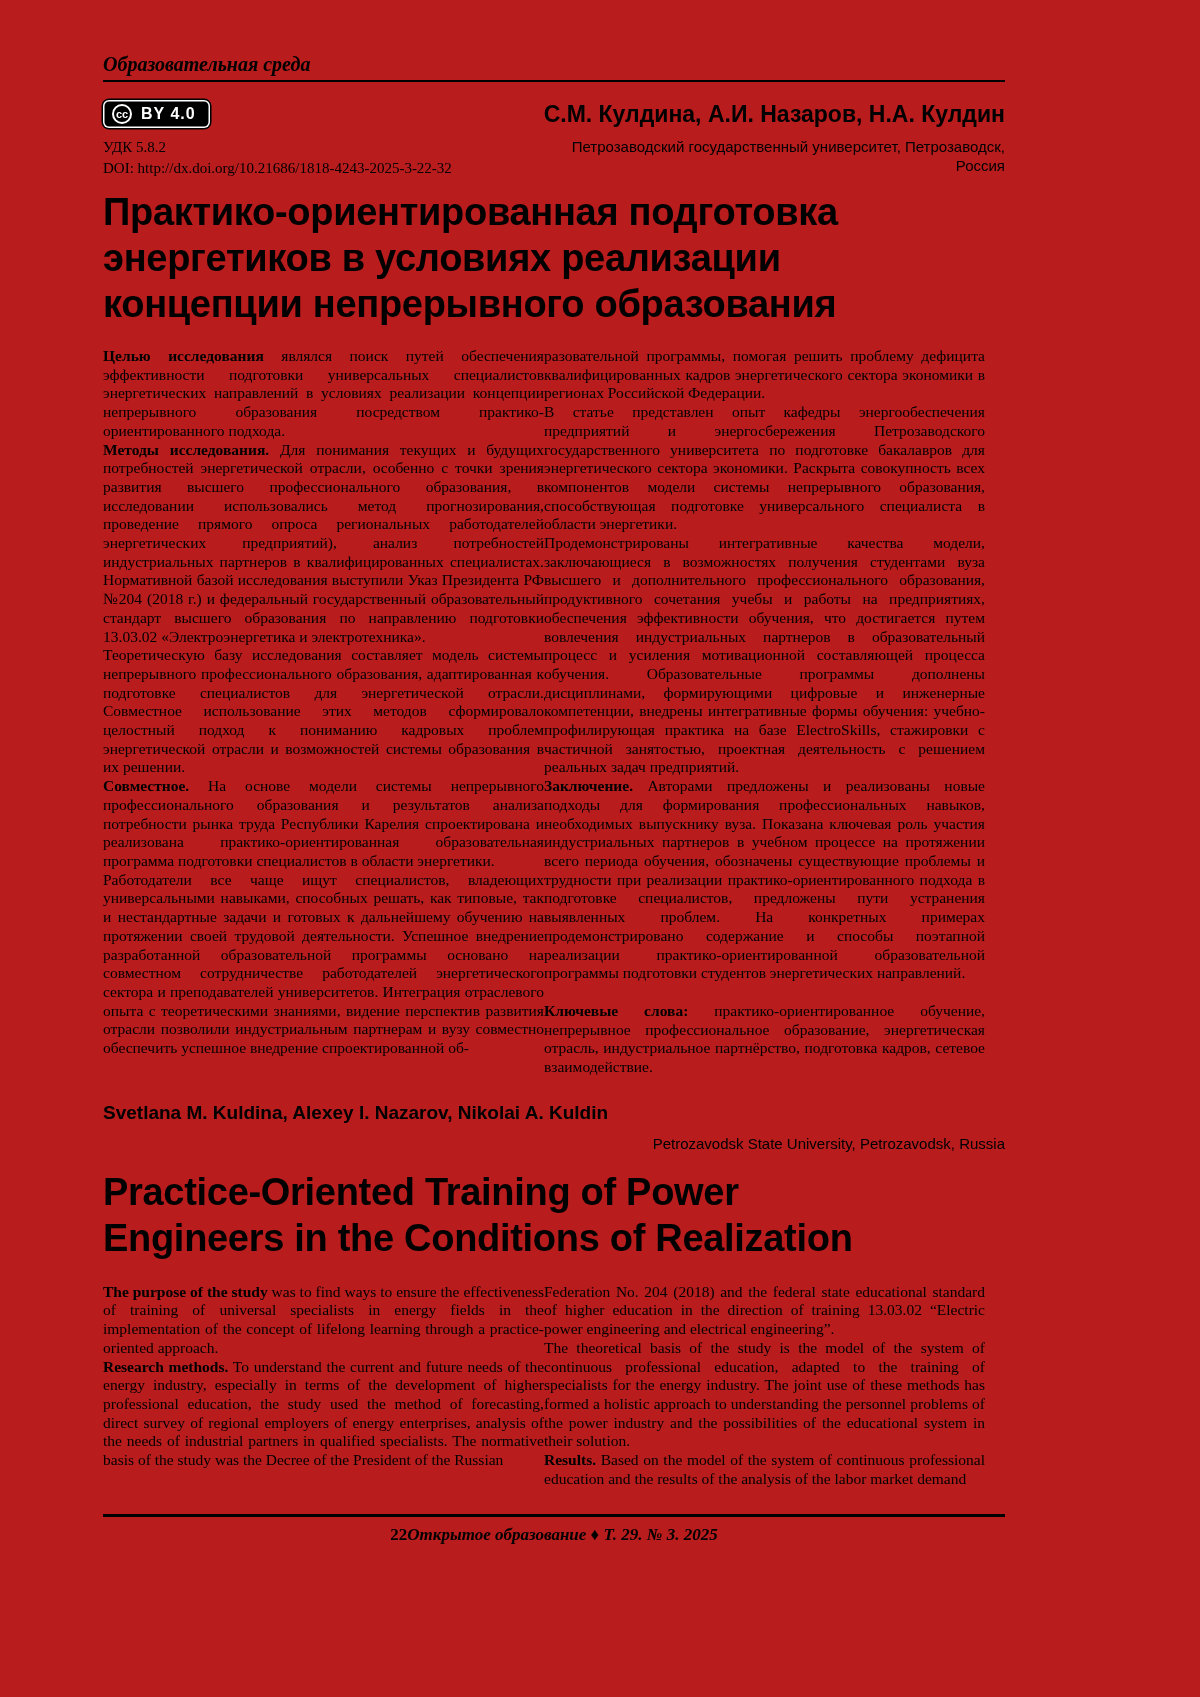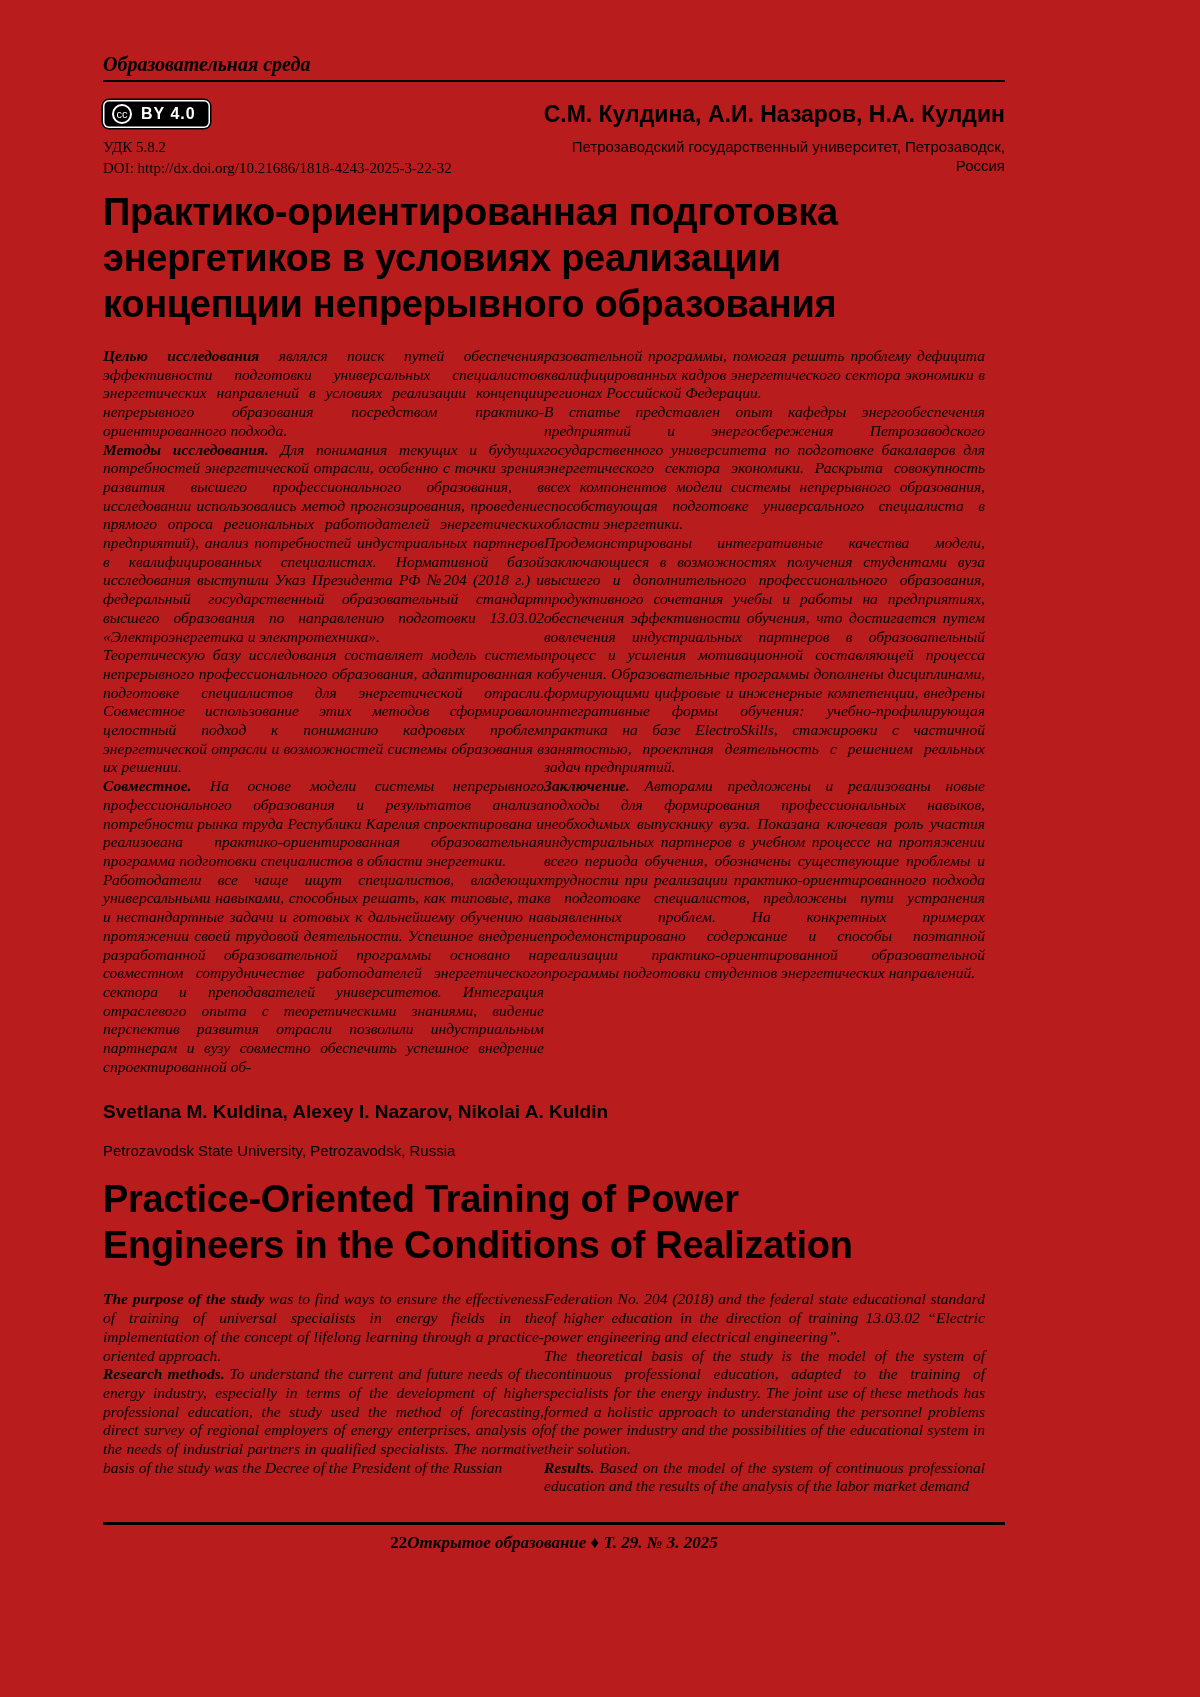--- a/index.html
+++ b/index.html
@@ -39,7 +39,7 @@
     border: 2px solid #fff; border-radius: 50%;
     display: flex; align-items: center; justify-content: center;
     font-family: "Liberation Sans", sans-serif;
-    font-weight: normal; font-size: 11px; line-height: 1;
+    font-weight: bold; font-size: 11px; line-height: 1;
   }
   .cc-label {
     font-family: "Liberation Sans", sans-serif;

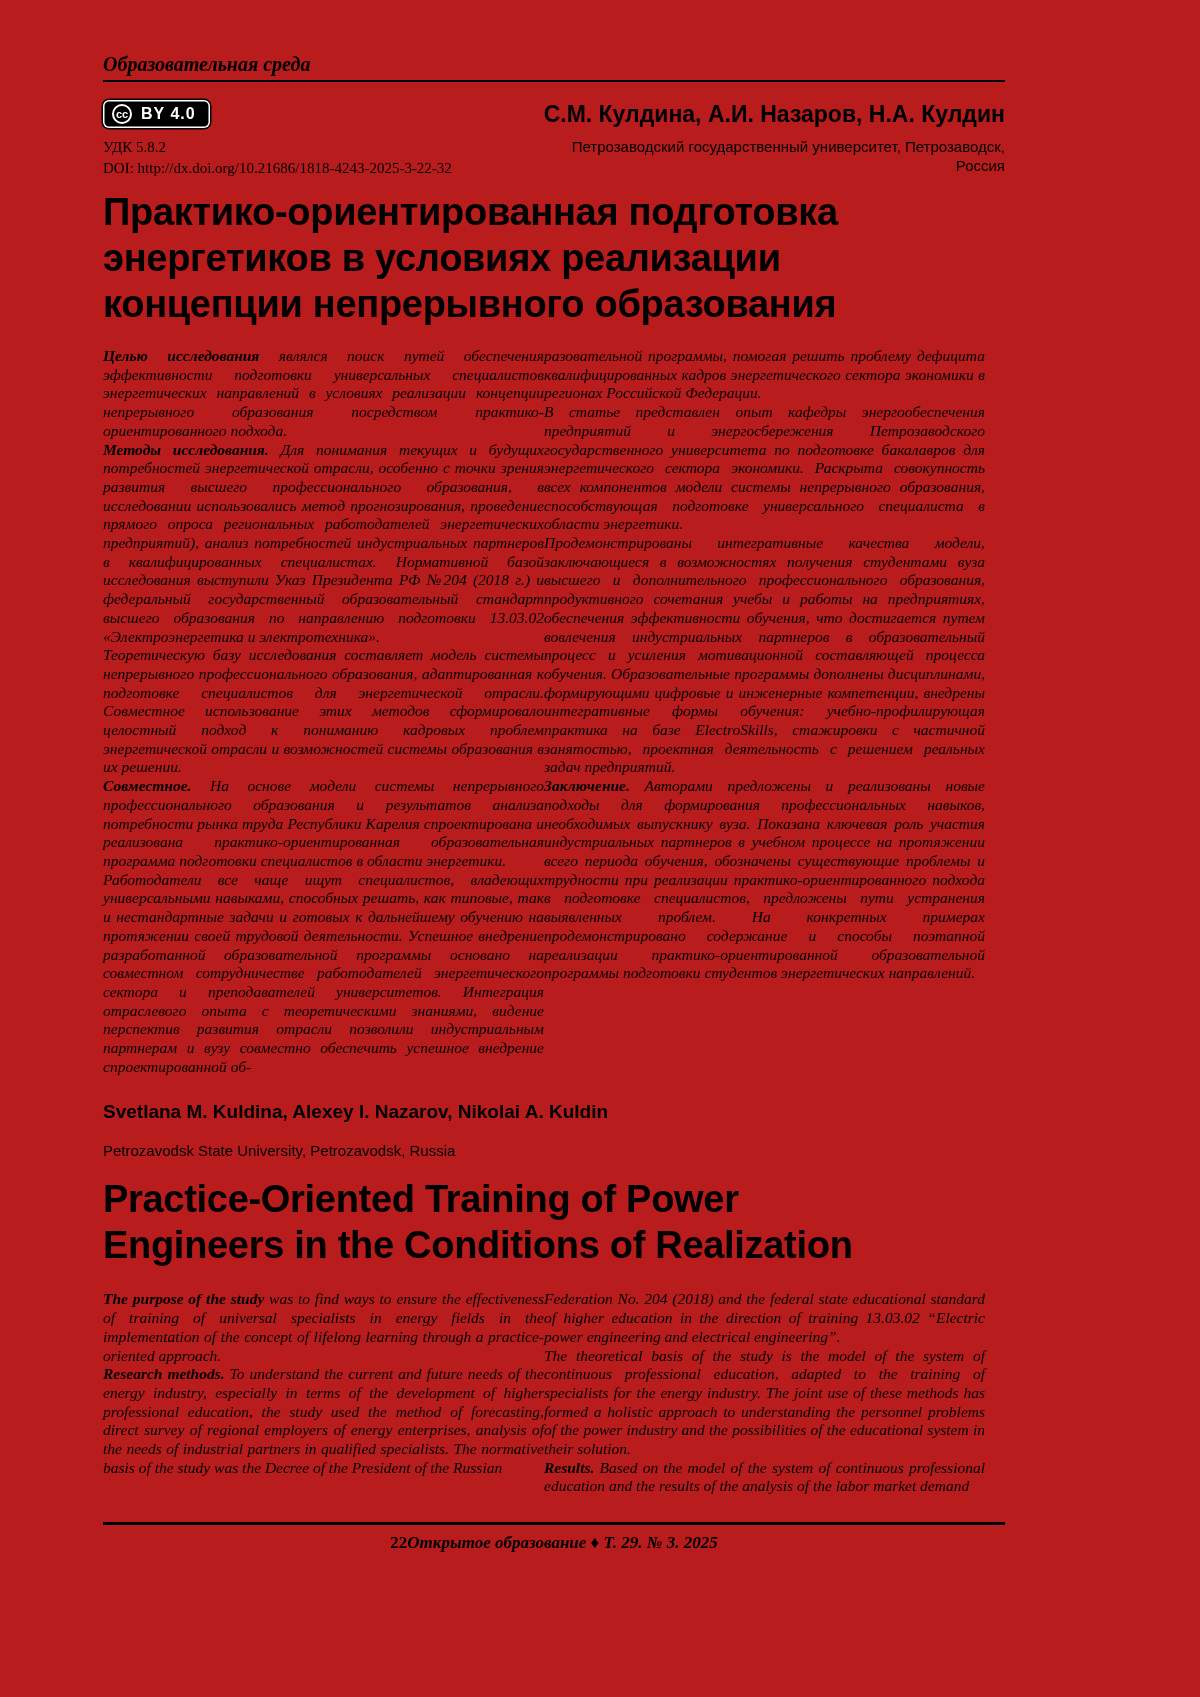--- a/index.html
+++ b/index.html
@@ -67,7 +67,6 @@
   
   .abstract {
     display: flex; 
-    font-style: italic;
     font-size: 15.5px; line-height: 18.7px;
     text-align: justify;
   }

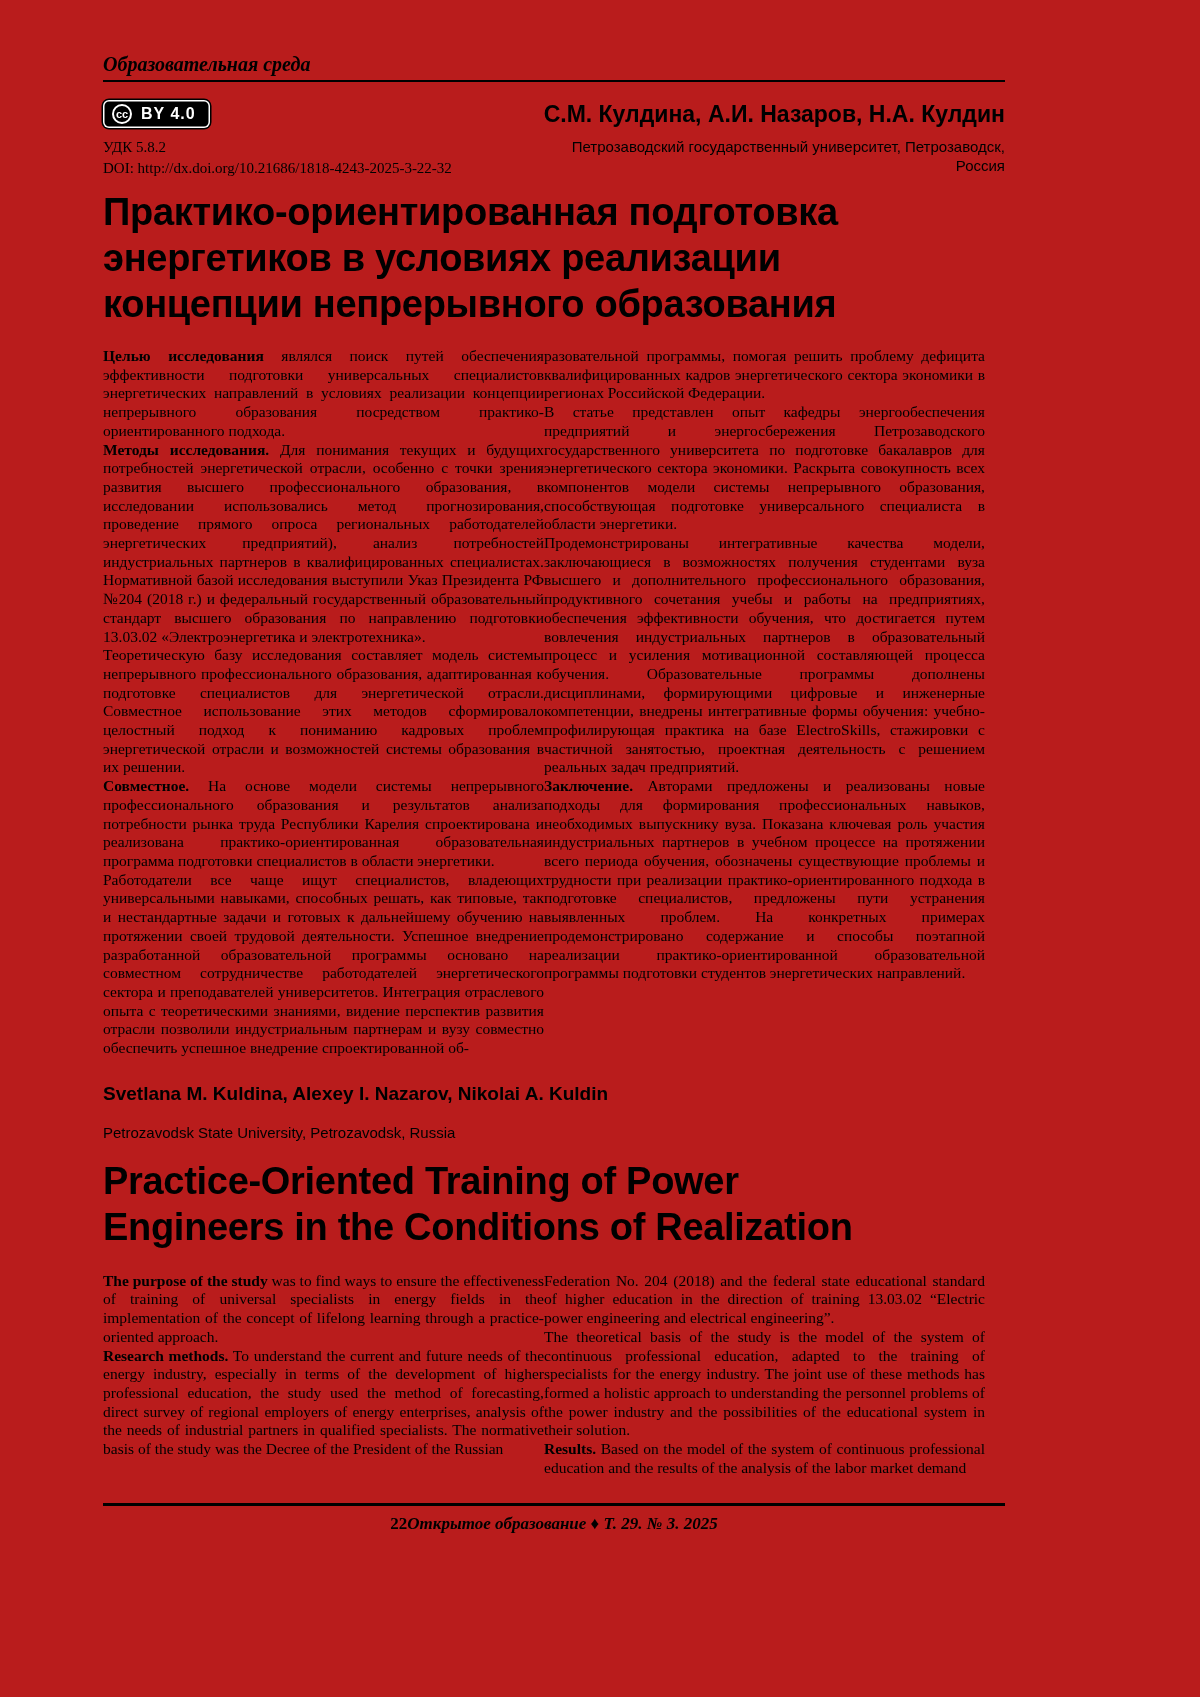--- a/index.html
+++ b/index.html
@@ -141,6 +141,7 @@
       <p class="para"><b class="lead"></b><span>В статье представлен опыт кафедры энергообеспечения предприятий и энергосбережения Петрозаводского государственного университета по подготовке бакалавров для энергетического сектора экономики. Раскрыта совокупность всех компонентов модели системы непрерывного образования, способствующая подготовке универсального специалиста в области энергетики.</span></p>
       <p class="para"><b class="lead"></b><span>Продемонстрированы интегративные качества модели, заключающиеся в возможностях получения студентами вуза высшего и дополнительного профессионального образования, продуктивного сочетания учебы и работы на предприятиях, обеспечения эффективности обучения, что достигается путем вовлечения индустриальных партнеров в образовательный процесс и усиления мотивационной составляющей процесса обучения. Образовательные программы дополнены дисциплинами, формирующими цифровые и инженерные компетенции, внедрены интегративные формы обучения: учебно-профилирующая практика на базе ElectroSkills, стажировки с частичной занятостью, проектная деятельность с решением реальных задач предприятий.</span></p>
       <p class="para"><b class="lead">Заключение.</b><span> Авторами предложены и реализованы новые подходы для формирования профессиональных навыков, необходимых выпускнику вуза. Показана ключевая роль участия индустриальных партнеров в учебном процессе на протяжении всего периода обучения, обозначены существующие проблемы и трудности при реализации практико-ориентированного подхода в подготовке специалистов, предложены пути устранения выявленных проблем. На конкретных примерах продемонстрировано содержание и способы поэтапной реализации практико-ориентированной образовательной программы подготовки студентов энергетических направлений.</span></p>
+      <p class="para spaced"><b class="lead">Ключевые слова:</b><span> практико-ориентированное обучение, непрерывное профессиональное образование, энергетическая отрасль, индустриальное партнёрство, подготовка кадров, сетевое взаимодействие.</span></p>
     </div>
   </section>
 

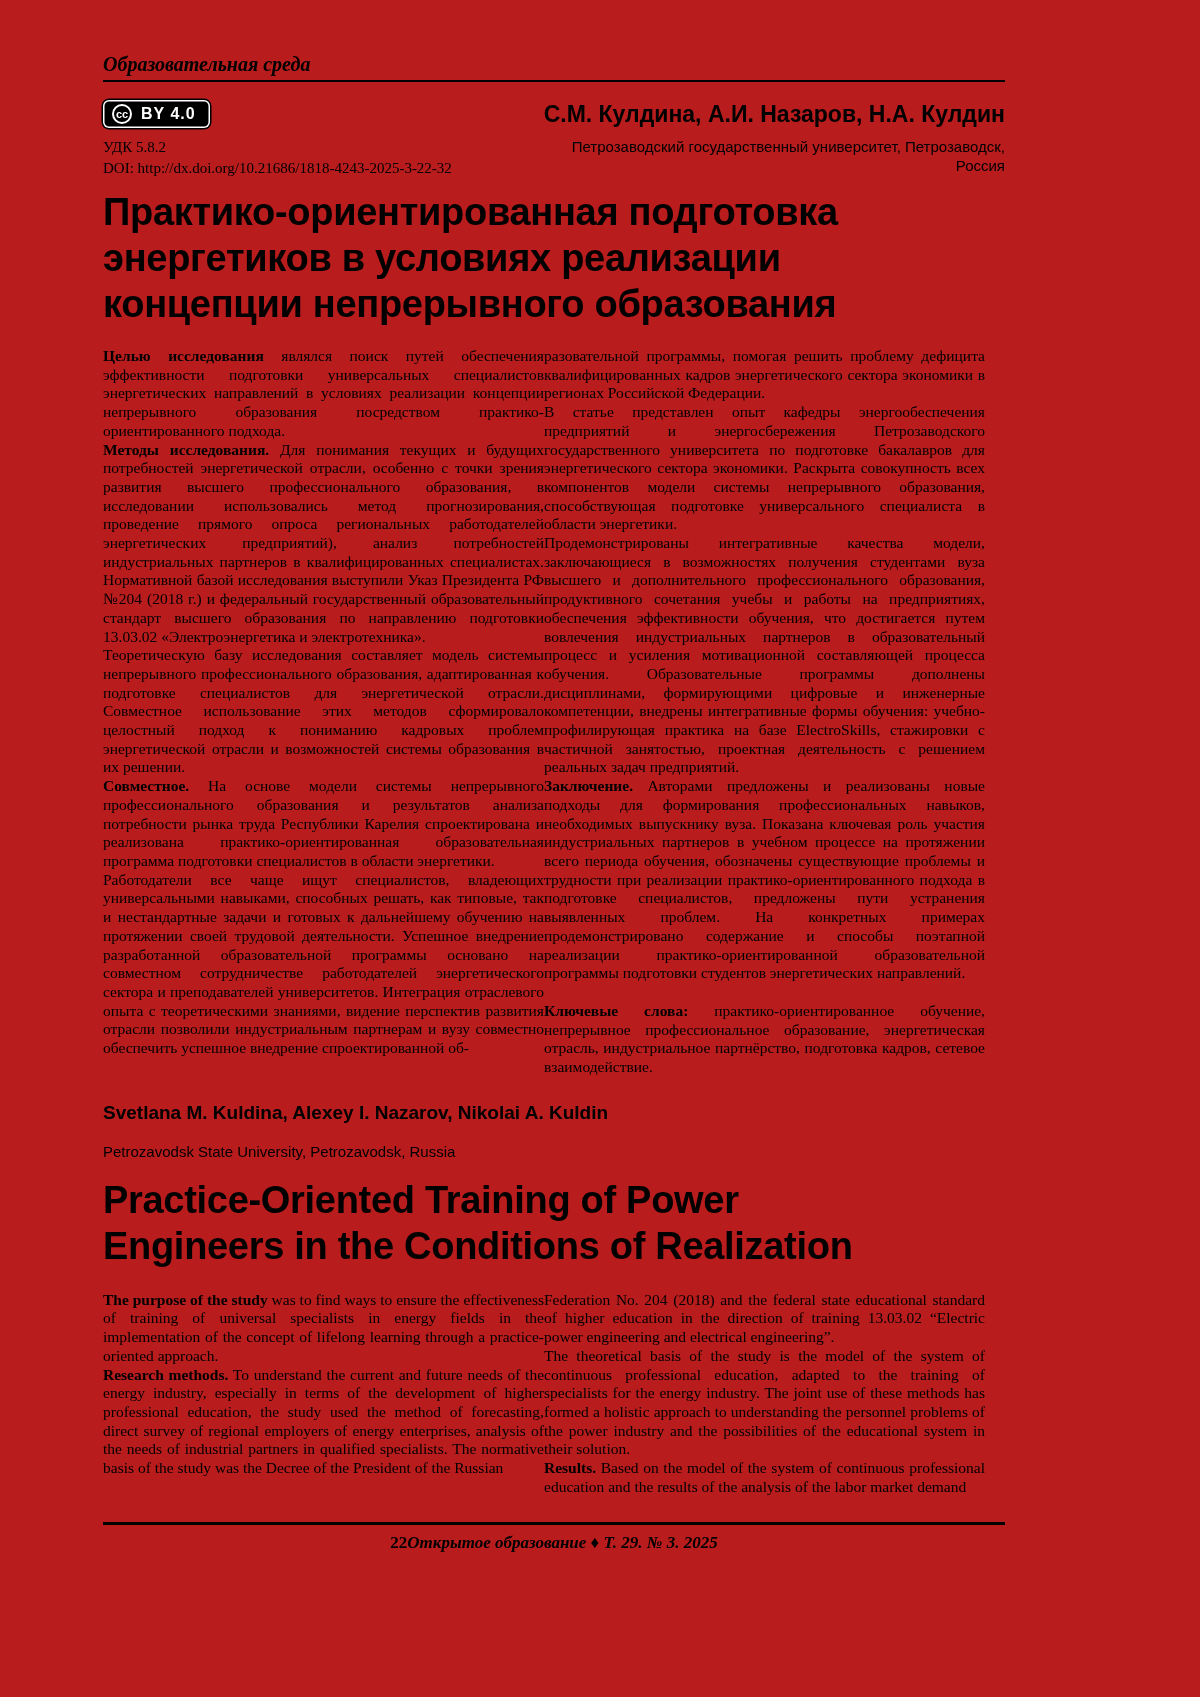--- a/index.html
+++ b/index.html
@@ -83,10 +83,10 @@
     margin-top: 24px;
   }
   .affil-en {
-    text-align: left;
+    text-align: right;
     font-family: "Liberation Sans", sans-serif;
     font-size: 15px; line-height: 19px;
-    margin-top: 18px;
+    margin-top: 10px;
   }
 
   

